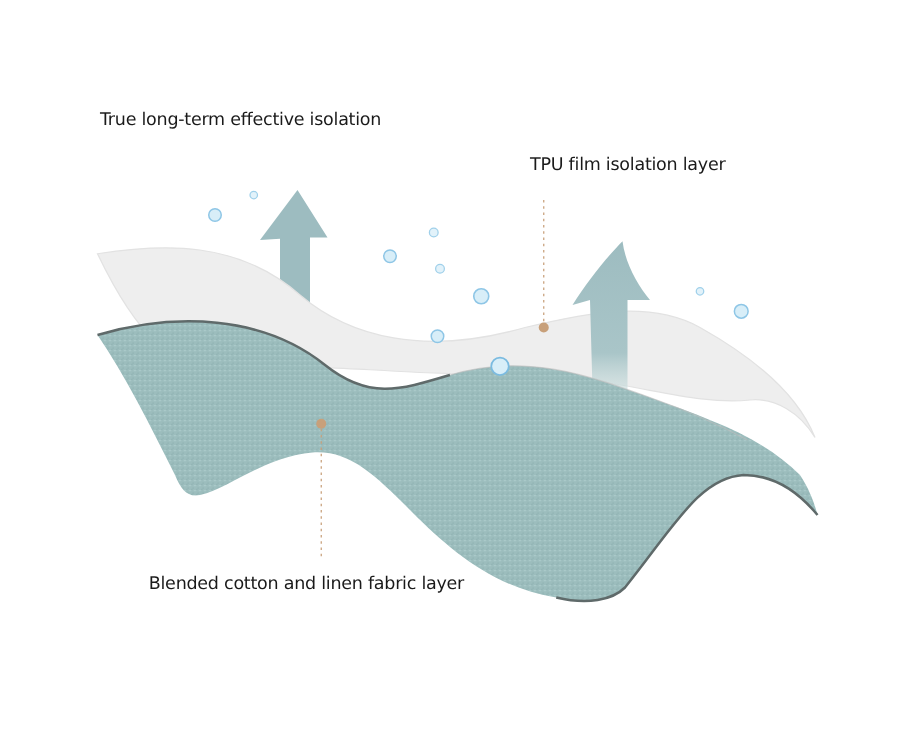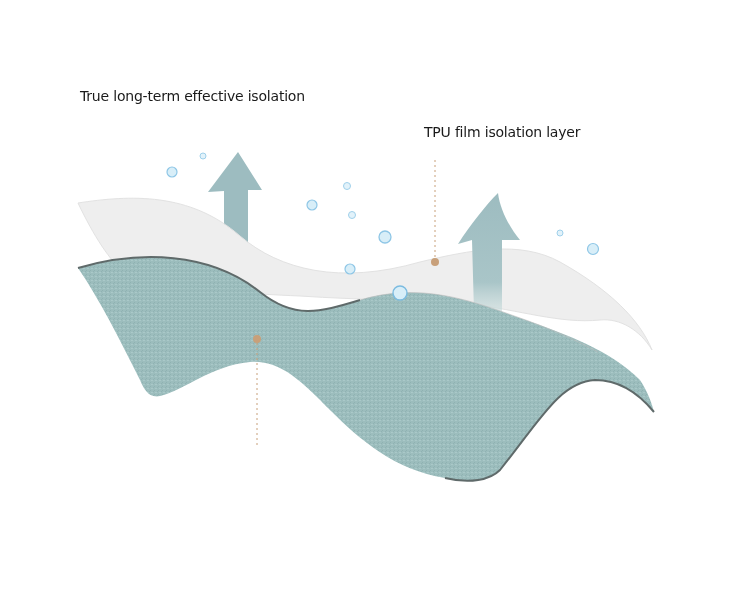--- a/index.html
+++ b/index.html
@@ -82,6 +82,7 @@
 
   <div id="lbl-top" class="label">True long-term effective isolation</div>
   <div id="lbl-tpu" class="label">TPU film isolation layer</div>
+  <div id="lbl-fabric" class="label">Blended cotton and linen fabric layer</div>
 </div>
 
 </body></html>

